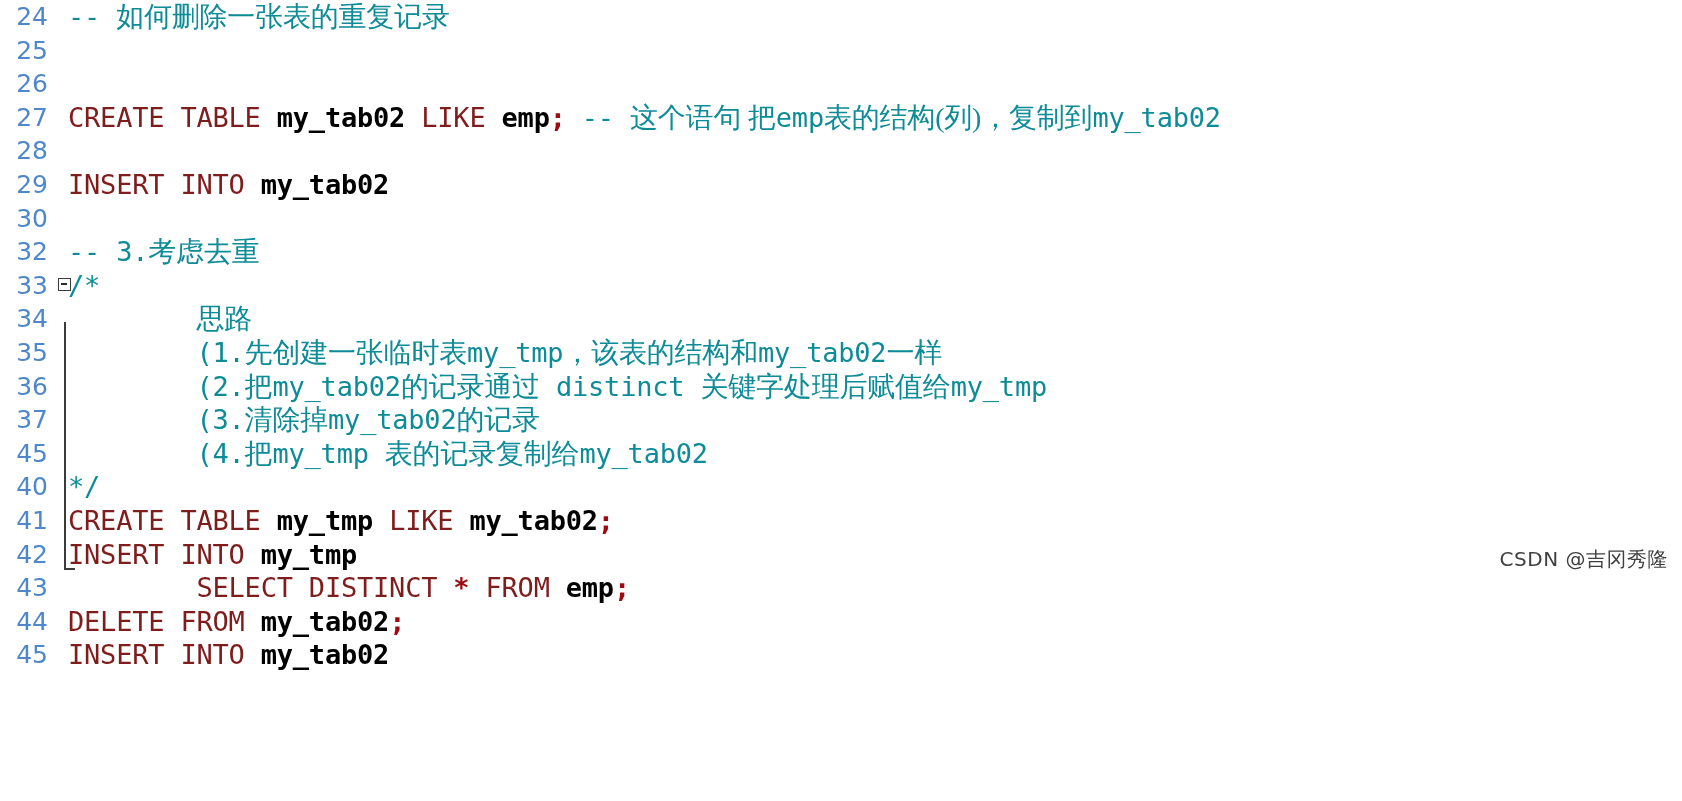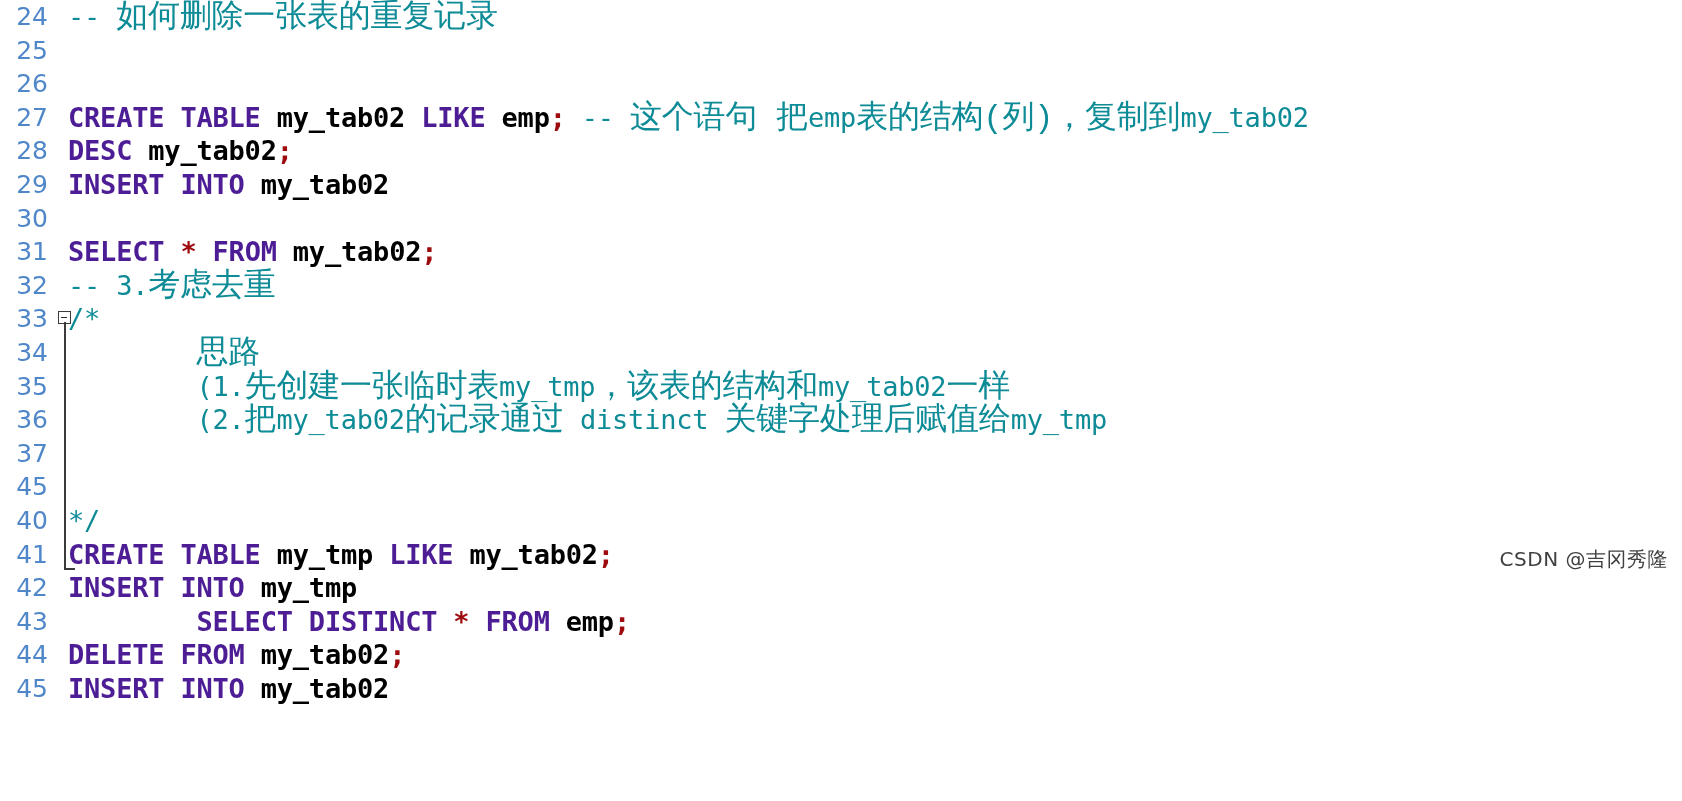--- a/index.html
+++ b/index.html
@@ -76,8 +76,8 @@
 
   
   .cjk {
-    font-family: Liberation Mono, monospace;
-    font-size: 32px;
+    font-family: Liberation Serif, serif;
+    font-size: 28px;
   }
 
   

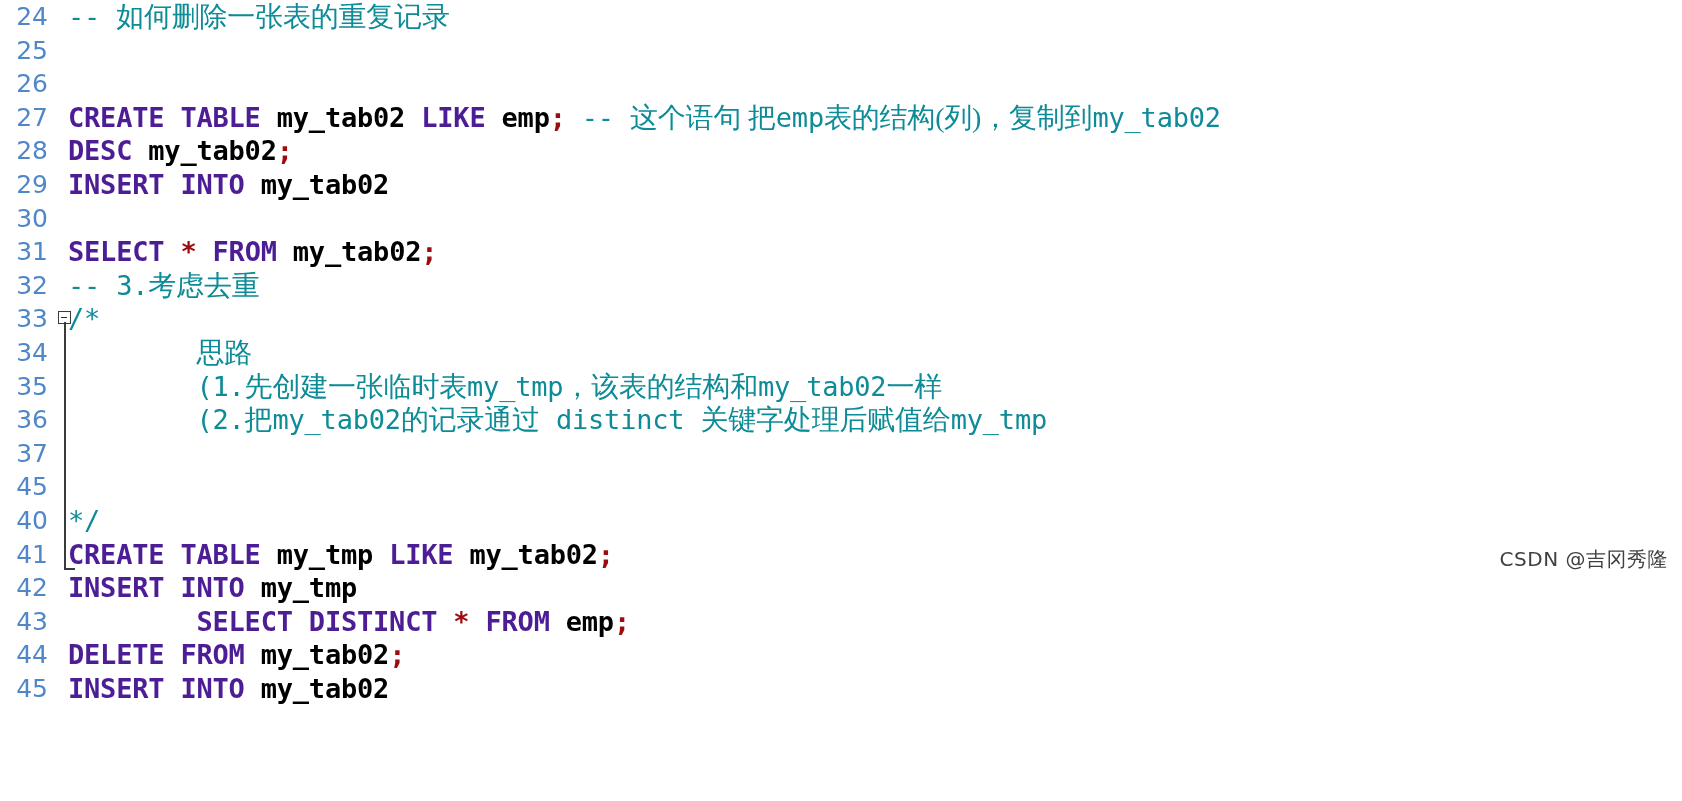--- a/index.html
+++ b/index.html
@@ -69,7 +69,7 @@
 
   
   .cmt   { color: #0d8b96; }
-  .kw    { color: #4c1d95; font-weight: 700; }
+  .kw    { color: #7f1d1d; font-weight: 400; }
   .ident { color: #000000; font-weight: bold; }
   .punc  { color: #9e0b0f; font-weight: bold; }
   .star  { color: #9e0b0f; font-weight: bold; }

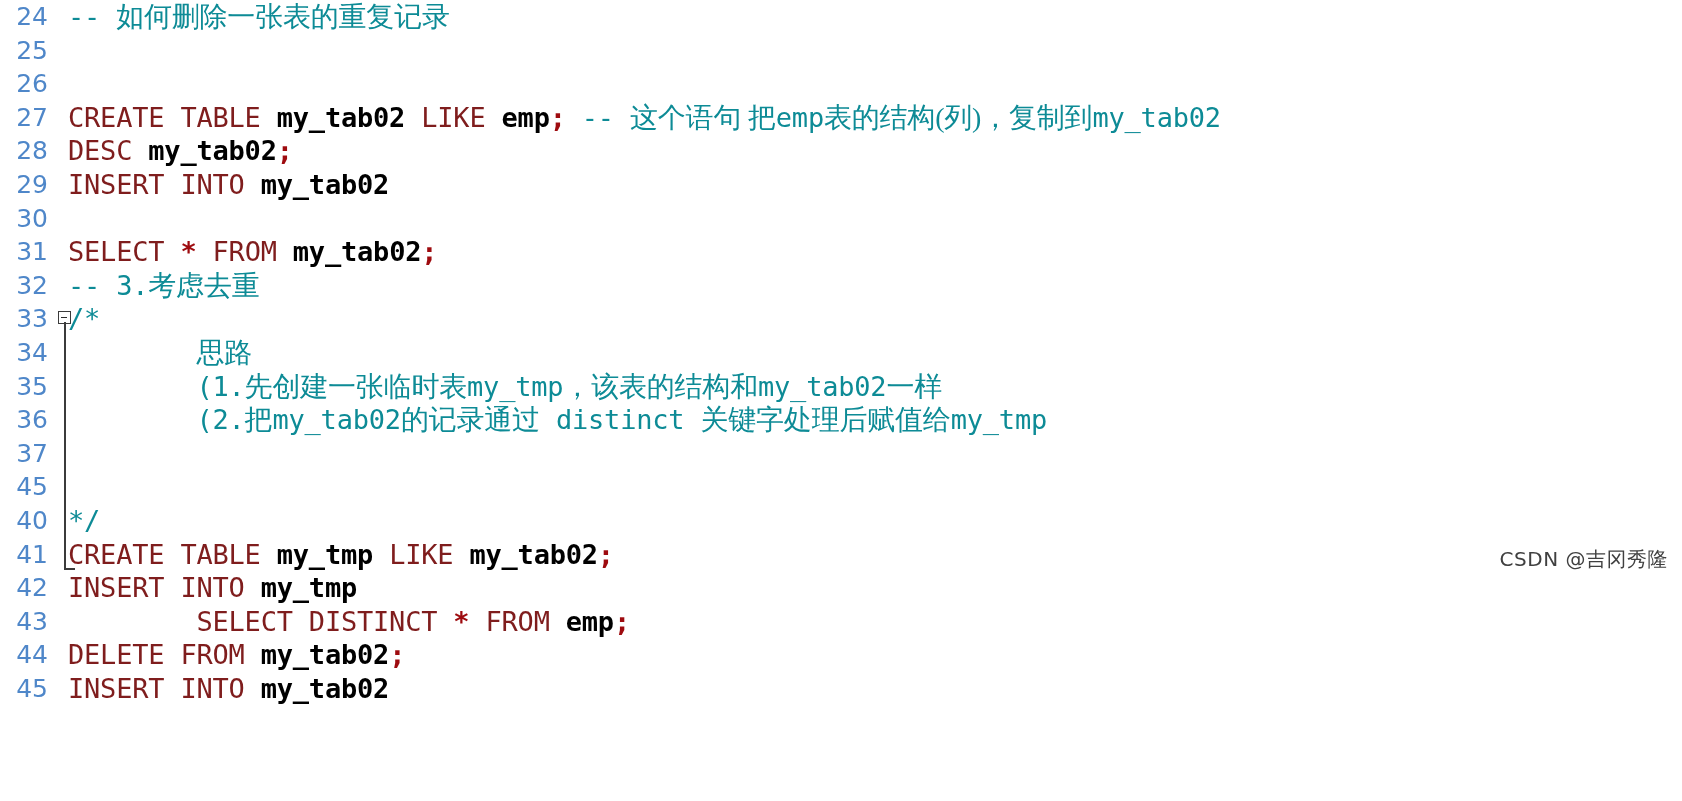--- a/index.html
+++ b/index.html
@@ -138,7 +138,7 @@
       <div class="line"><span class="lineno">25</span><span class="gutter-fold"></span></div>
       <div class="line"><span class="lineno">26</span><span class="gutter-fold"></span></div>
       <div class="line"><span class="lineno">27</span><span class="gutter-fold"></span><span class="codetext"><span class="kw">CREATE TABLE </span><span class="ident">my_tab02 </span><span class="kw">LIKE </span><span class="ident">emp</span><span class="punc">; </span><span class="cmt">-- </span><span class="cmt cjk">这个语句 把</span><span class="cmt">emp</span><span class="cmt cjk">表的结构(列)，复制到</span><span class="cmt">my_tab02</span></span></div>
-      <div class="line"><span class="lineno">28</span><span class="gutter-fold"></span><span class="codetext"><span class="kw">DESC </span><span class="ident">my_tab02</span><span class="punc">;</span></span></div>
+      <div class="line"><span class="lineno">28</span><span class="gutter-fold"></span></div>
       <div class="line"><span class="lineno">29</span><span class="gutter-fold"></span><span class="codetext"><span class="kw">INSERT INTO </span><span class="ident">my_tab02</span></span></div>
       <div class="line"><span class="lineno">30</span><span class="gutter-fold"></span></div>
       <div class="line"><span class="lineno">31</span><span class="gutter-fold"></span><span class="codetext"><span class="kw">SELECT </span><span class="star">* </span><span class="kw">FROM </span><span class="ident">my_tab02</span><span class="punc">;</span></span></div>

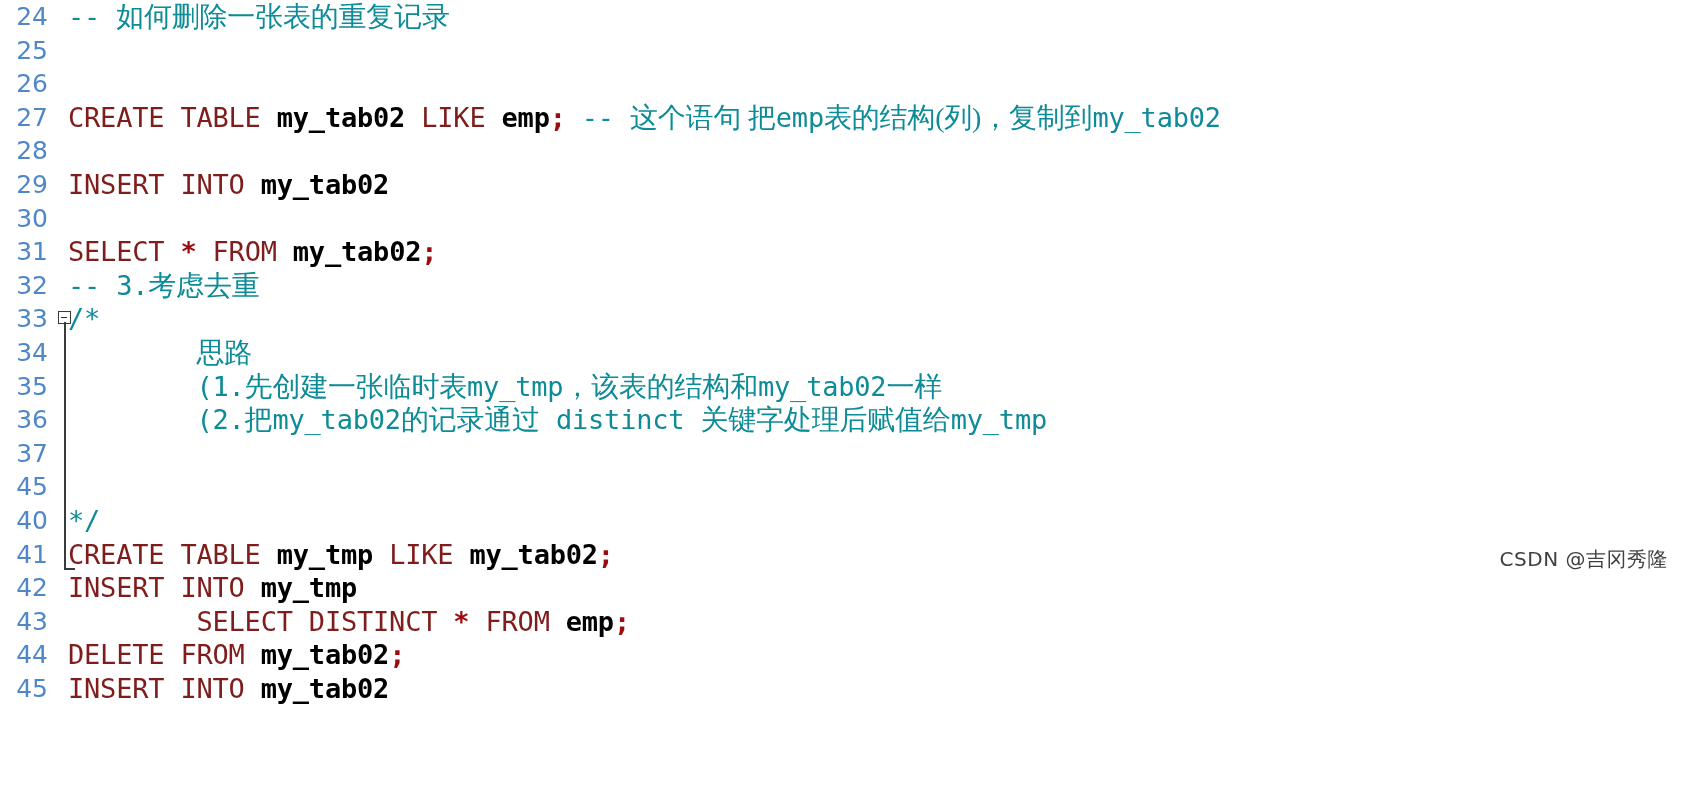--- a/index.html
+++ b/index.html
@@ -141,7 +141,6 @@
       <div class="line"><span class="lineno">28</span><span class="gutter-fold"></span></div>
       <div class="line"><span class="lineno">29</span><span class="gutter-fold"></span><span class="codetext"><span class="kw">INSERT INTO </span><span class="ident">my_tab02</span></span></div>
       <div class="line"><span class="lineno">30</span><span class="gutter-fold"></span></div>
-      <div class="line"><span class="lineno">31</span><span class="gutter-fold"></span><span class="codetext"><span class="kw">SELECT </span><span class="star">* </span><span class="kw">FROM </span><span class="ident">my_tab02</span><span class="punc">;</span></span></div>
       <div class="line"><span class="lineno">32</span><span class="gutter-fold"></span><span class="codetext"><span class="cmt">-- 3.</span><span class="cmt cjk">考虑去重</span></span></div>
       <div class="line"><span class="lineno">33</span><span class="gutter-fold"><span class="fold-box"></span></span><span class="codetext"><span class="cmt">/*</span></span></div>
       <div class="line"><span class="lineno">34</span><span class="gutter-fold"></span><span class="codetext"><span class="cmt">        </span><span class="cmt cjk">思路</span></span></div>

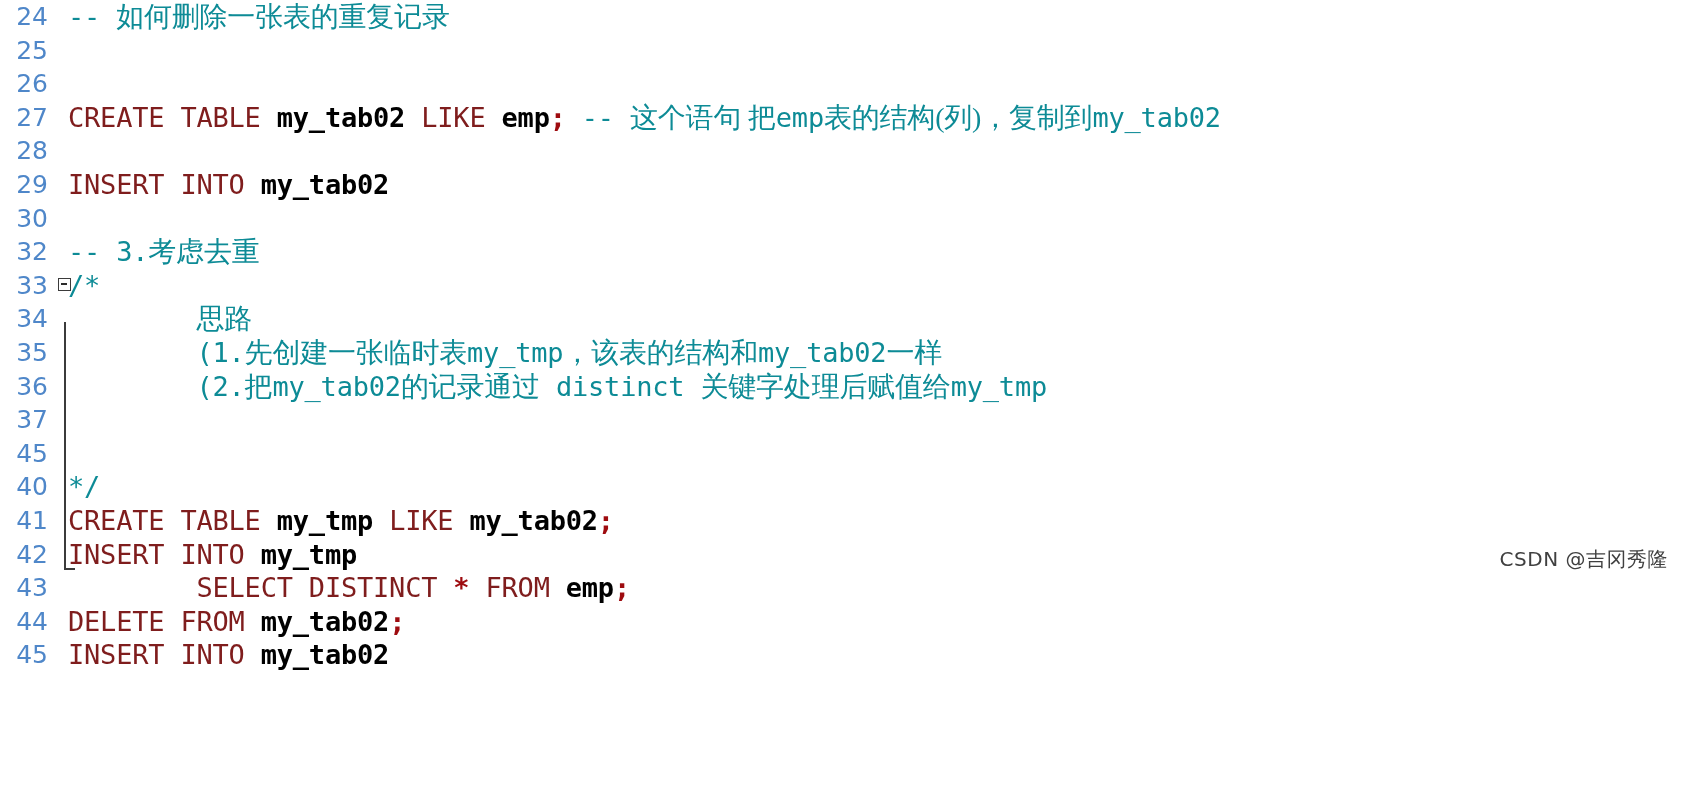--- a/index.html
+++ b/index.html
@@ -146,7 +146,7 @@
       <div class="line"><span class="lineno">34</span><span class="gutter-fold"></span><span class="codetext"><span class="cmt">        </span><span class="cmt cjk">思路</span></span></div>
       <div class="line"><span class="lineno">35</span><span class="gutter-fold"></span><span class="codetext"><span class="cmt">        (1.</span><span class="cmt cjk">先创建一张临时表</span><span class="cmt">my_tmp</span><span class="cmt cjk">，该表的结构和</span><span class="cmt">my_tab02</span><span class="cmt cjk">一样</span></span></div>
       <div class="line"><span class="lineno">36</span><span class="gutter-fold"></span><span class="codetext"><span class="cmt">        (2.</span><span class="cmt cjk">把</span><span class="cmt">my_tab02</span><span class="cmt cjk">的记录通过</span><span class="cmt"> distinct </span><span class="cmt cjk">关键字处理后赋值给</span><span class="cmt">my_tmp</span></span></div>
-      <div class="line"><span class="lineno">37</span><span class="gutter-fold"></span></div>
+      <div class="line"><span class="lineno">37</span><span class="gutter-fold"></span><span class="codetext"><span class="cmt">        (3.</span><span class="cmt cjk">清除掉</span><span class="cmt">my_tab02</span><span class="cmt cjk">的记录</span></span></div>
       <div class="line"><span class="lineno">45</span><span class="gutter-fold"></span></div>
       <div class="line"><span class="lineno">40</span><span class="gutter-fold"></span><span class="codetext"><span class="cmt">*/</span></span></div>
       <div class="line"><span class="lineno">41</span><span class="gutter-fold"></span><span class="codetext"><span class="kw">CREATE TABLE </span><span class="ident">my_tmp </span><span class="kw">LIKE </span><span class="ident">my_tab02</span><span class="punc">;</span></span></div>

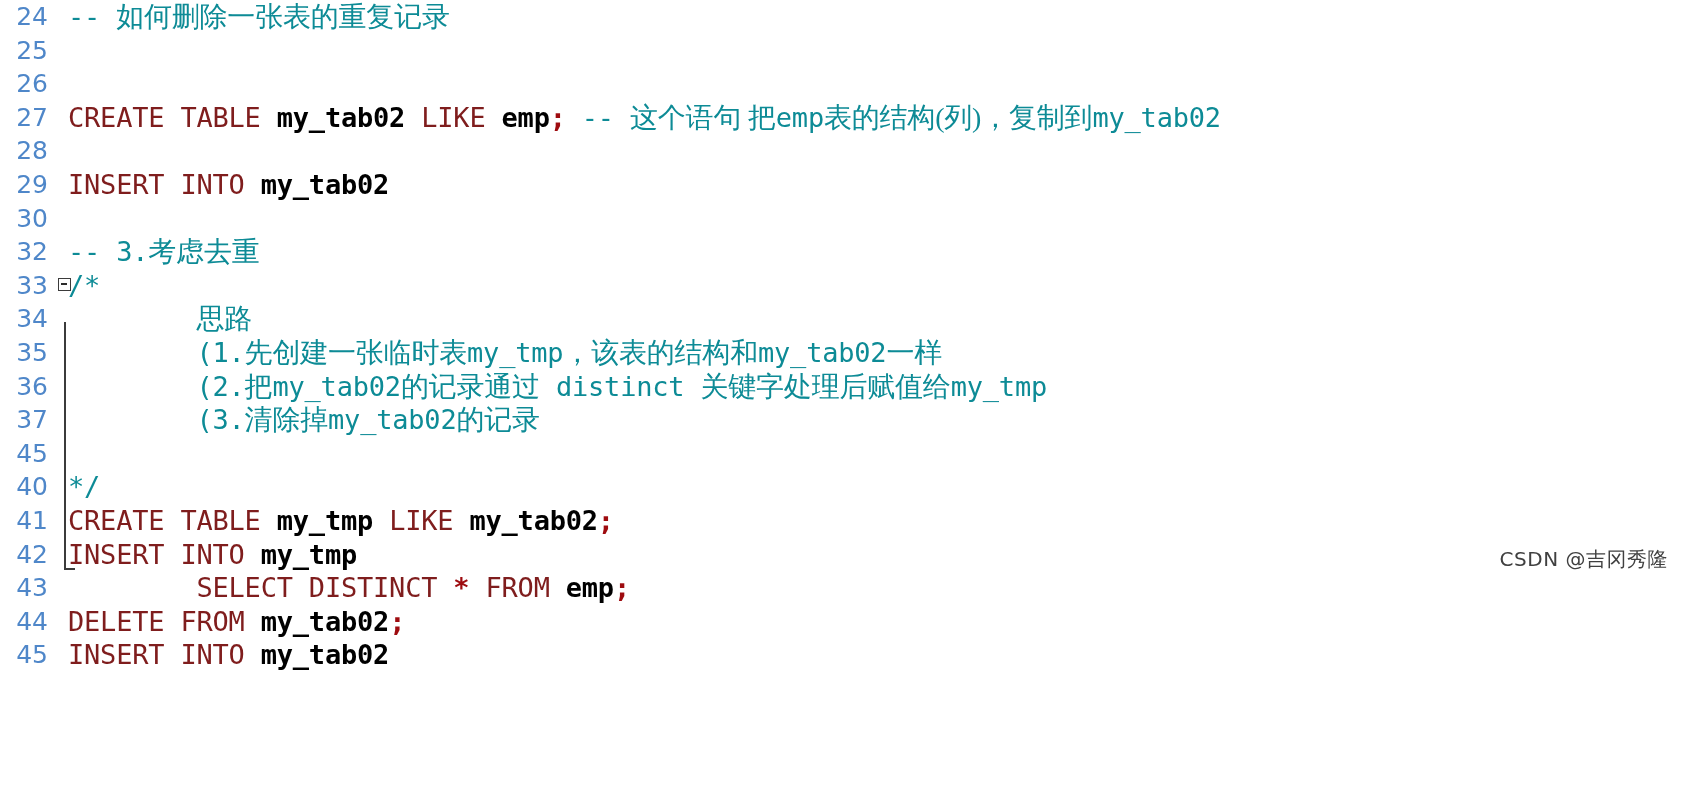--- a/index.html
+++ b/index.html
@@ -147,7 +147,7 @@
       <div class="line"><span class="lineno">35</span><span class="gutter-fold"></span><span class="codetext"><span class="cmt">        (1.</span><span class="cmt cjk">先创建一张临时表</span><span class="cmt">my_tmp</span><span class="cmt cjk">，该表的结构和</span><span class="cmt">my_tab02</span><span class="cmt cjk">一样</span></span></div>
       <div class="line"><span class="lineno">36</span><span class="gutter-fold"></span><span class="codetext"><span class="cmt">        (2.</span><span class="cmt cjk">把</span><span class="cmt">my_tab02</span><span class="cmt cjk">的记录通过</span><span class="cmt"> distinct </span><span class="cmt cjk">关键字处理后赋值给</span><span class="cmt">my_tmp</span></span></div>
       <div class="line"><span class="lineno">37</span><span class="gutter-fold"></span><span class="codetext"><span class="cmt">        (3.</span><span class="cmt cjk">清除掉</span><span class="cmt">my_tab02</span><span class="cmt cjk">的记录</span></span></div>
-      <div class="line"><span class="lineno">45</span><span class="gutter-fold"></span></div>
+      <div class="line"><span class="lineno">45</span><span class="gutter-fold"></span><span class="codetext"><span class="cmt">        (4.</span><span class="cmt cjk">把</span><span class="cmt">my_tmp </span><span class="cmt cjk">表的记录复制给</span><span class="cmt">my_tab02</span></span></div>
       <div class="line"><span class="lineno">40</span><span class="gutter-fold"></span><span class="codetext"><span class="cmt">*/</span></span></div>
       <div class="line"><span class="lineno">41</span><span class="gutter-fold"></span><span class="codetext"><span class="kw">CREATE TABLE </span><span class="ident">my_tmp </span><span class="kw">LIKE </span><span class="ident">my_tab02</span><span class="punc">;</span></span></div>
       <div class="line"><span class="lineno">42</span><span class="gutter-fold"></span><span class="codetext"><span class="kw">INSERT INTO </span><span class="ident">my_tmp</span></span></div>

